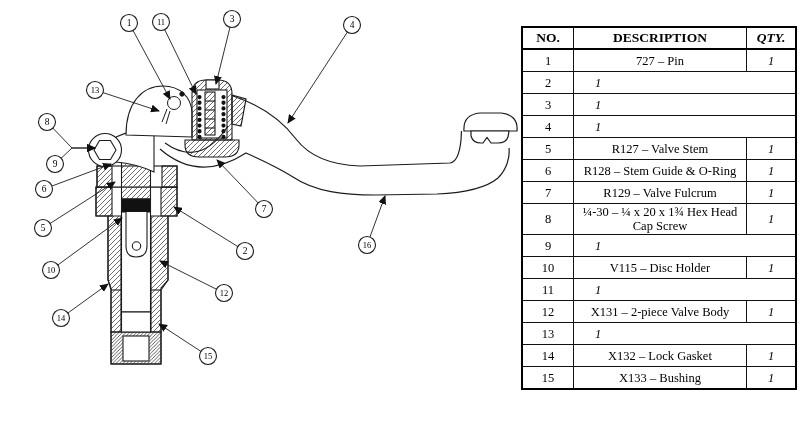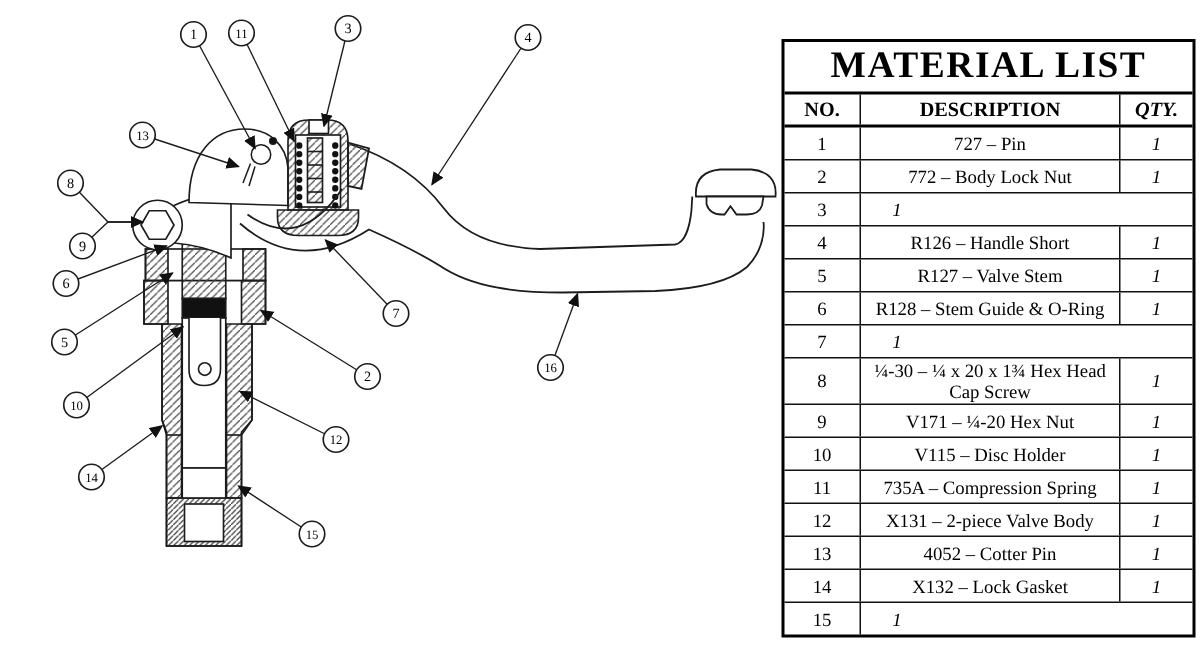--- a/index.html
+++ b/index.html
@@ -163,7 +163,6 @@
   </div>
 
   <div class="mtable">
-    <div class="mtitle">MATERIAL LIST</div>
     <div class="hrow">
       <div class="cell c-no">NO.</div>
       <div class="cell c-desc">DESCRIPTION</div>

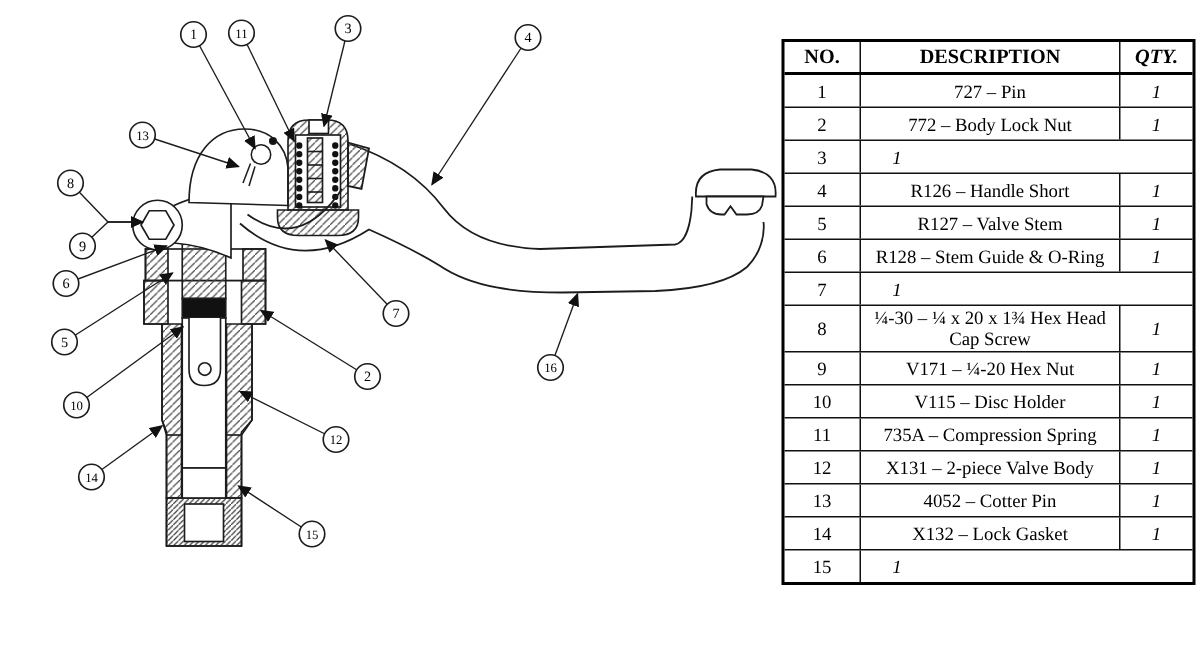--- a/index.html
+++ b/index.html
@@ -176,7 +176,6 @@
         </div>
         <div class="drow">
           <div class="cell c-no">2</div>
-          <div class="cell c-desc">772 – Body Lock Nut</div>
           <div class="cell c-qty">1</div>
         </div>
         <div class="drow">

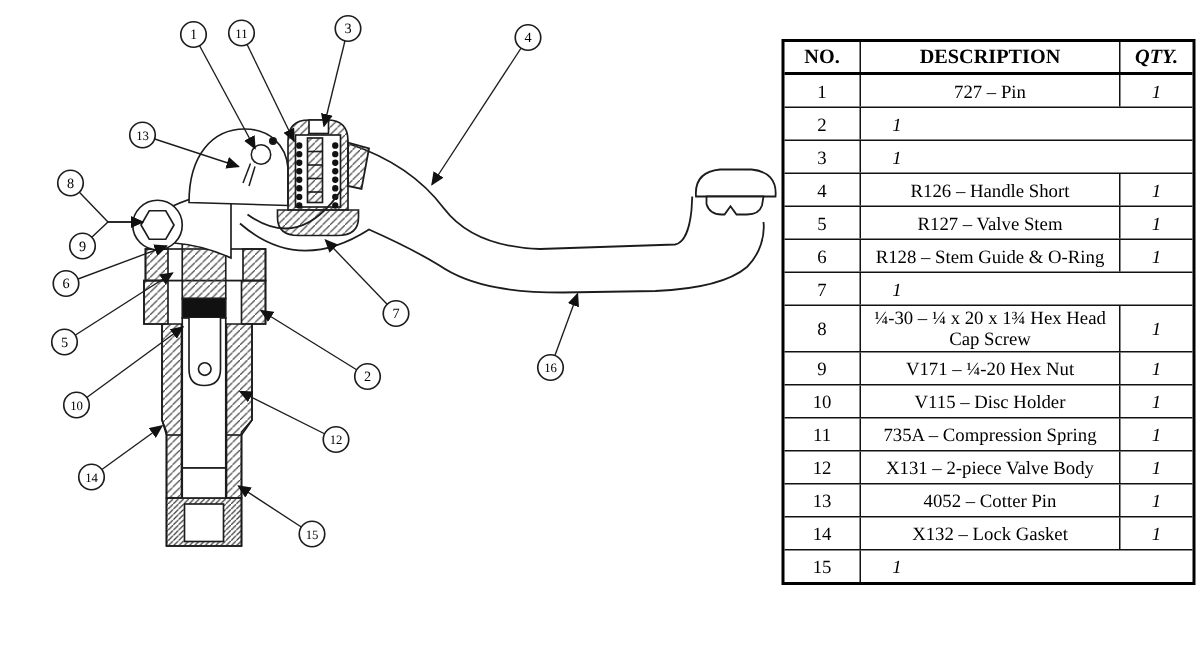--- a/index.html
+++ b/index.html
@@ -184,7 +184,6 @@
         </div>
         <div class="drow">
           <div class="cell c-no">4</div>
-          <div class="cell c-desc">R126 – Handle Short</div>
           <div class="cell c-qty">1</div>
         </div>
         <div class="drow">

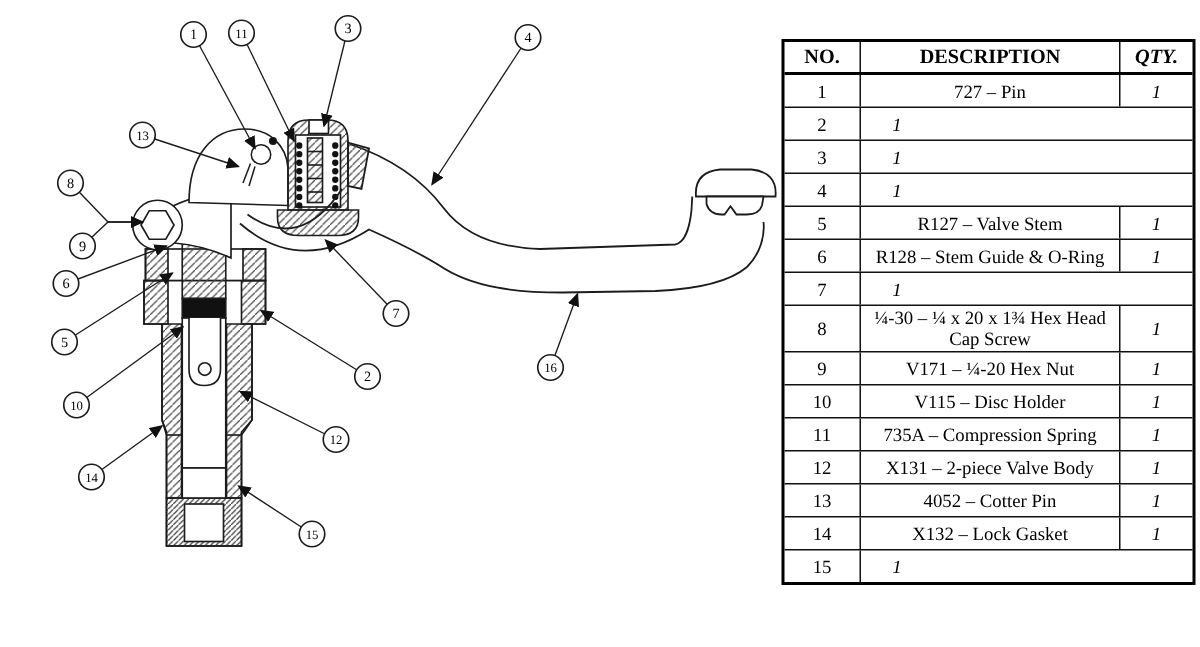--- a/index.html
+++ b/index.html
@@ -198,6 +198,7 @@
         </div>
         <div class="drow">
           <div class="cell c-no">7</div>
+          <div class="cell c-desc">R129 – Valve Fulcrum</div>
           <div class="cell c-qty">1</div>
         </div>
         <div class="drow">

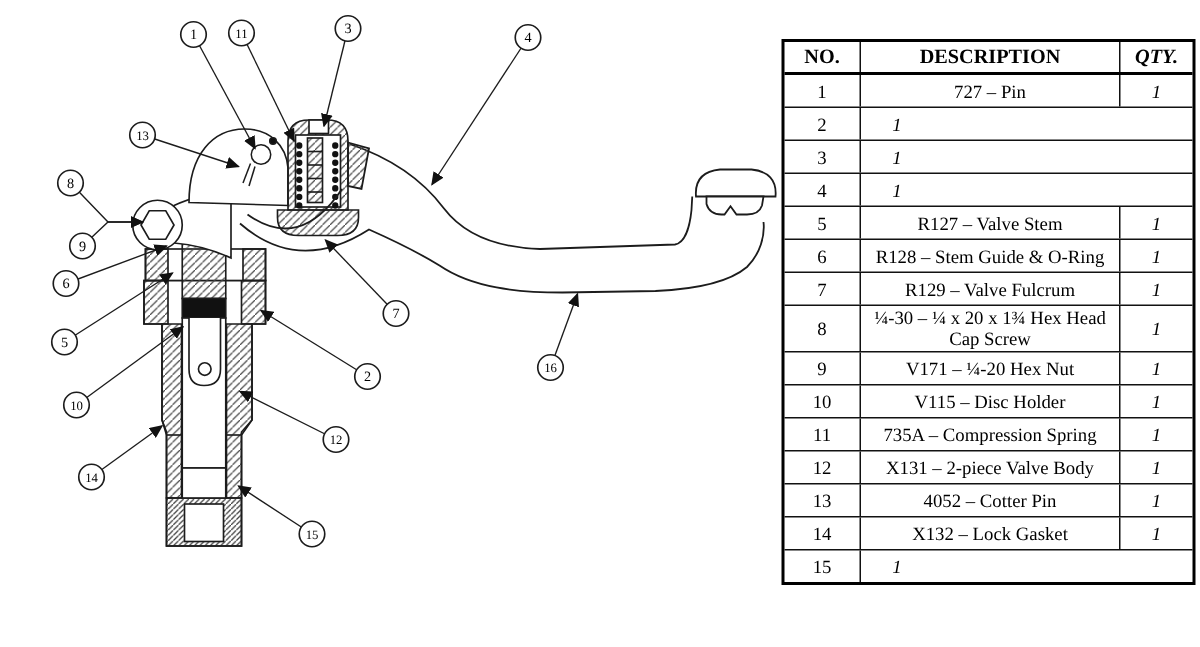--- a/index.html
+++ b/index.html
@@ -208,7 +208,6 @@
         </div>
         <div class="drow">
           <div class="cell c-no">9</div>
-          <div class="cell c-desc">V171 – ¼-20 Hex Nut</div>
           <div class="cell c-qty">1</div>
         </div>
         <div class="drow">

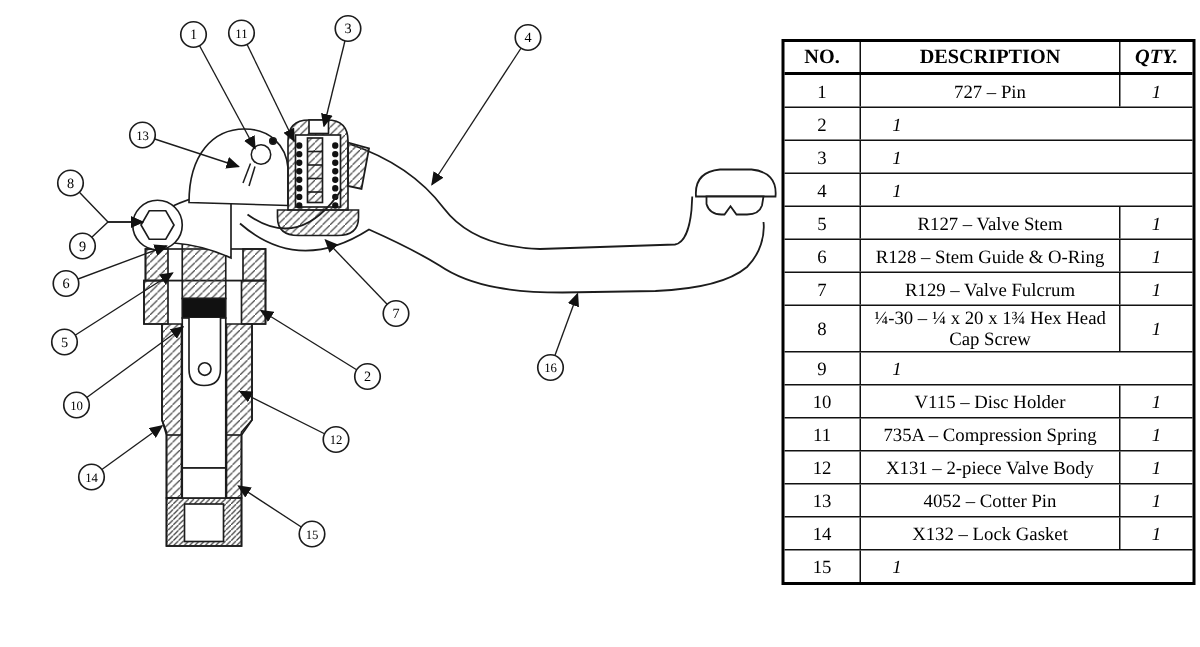--- a/index.html
+++ b/index.html
@@ -217,7 +217,6 @@
         </div>
         <div class="drow">
           <div class="cell c-no">11</div>
-          <div class="cell c-desc">735A – Compression Spring</div>
           <div class="cell c-qty">1</div>
         </div>
         <div class="drow">

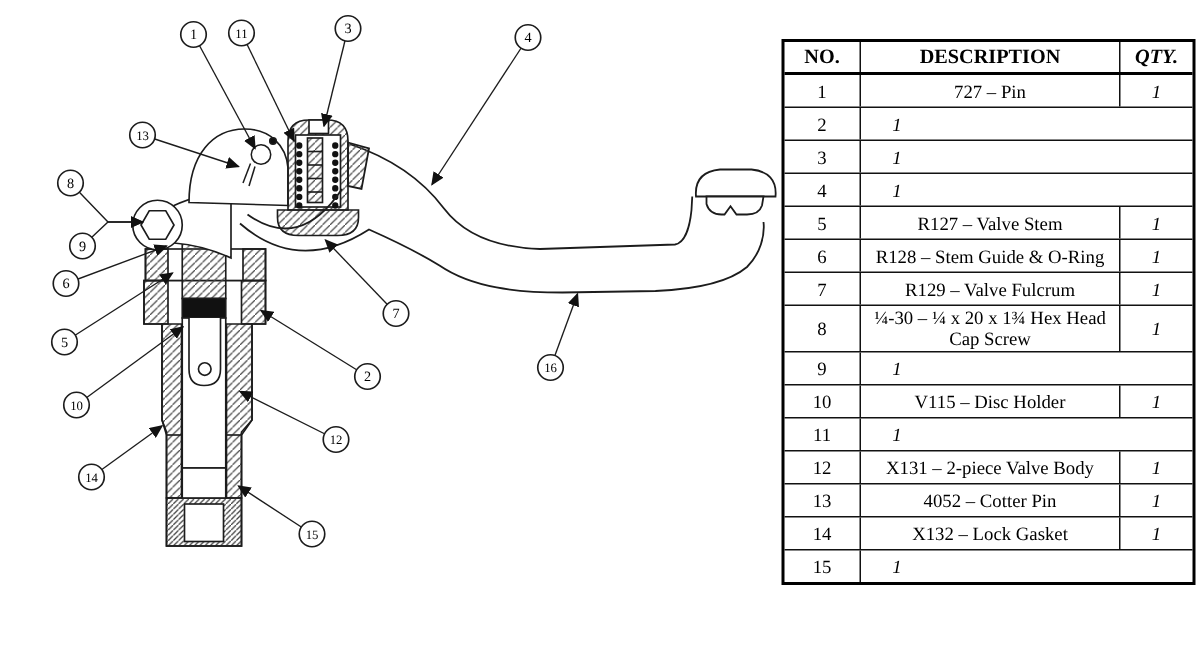--- a/index.html
+++ b/index.html
@@ -226,7 +226,6 @@
         </div>
         <div class="drow">
           <div class="cell c-no">13</div>
-          <div class="cell c-desc">4052 – Cotter Pin</div>
           <div class="cell c-qty">1</div>
         </div>
         <div class="drow">

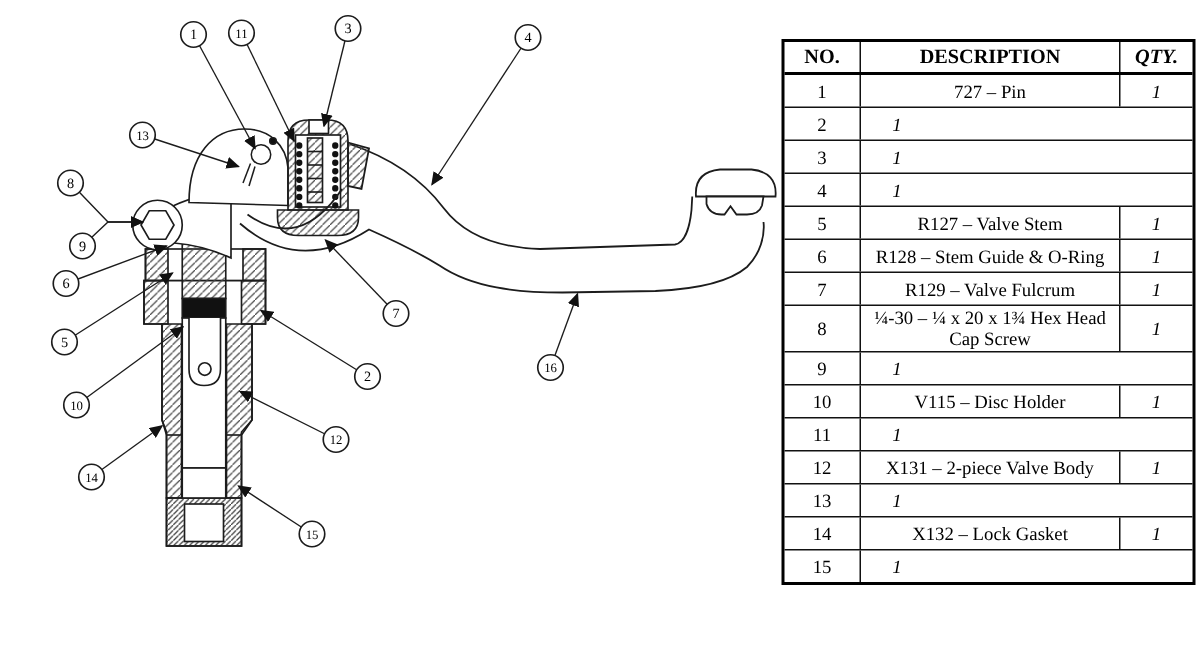--- a/index.html
+++ b/index.html
@@ -235,6 +235,7 @@
         </div>
         <div class="drow">
           <div class="cell c-no">15</div>
+          <div class="cell c-desc">X133 – Bushing</div>
           <div class="cell c-qty">1</div>
         </div>
       </div>

